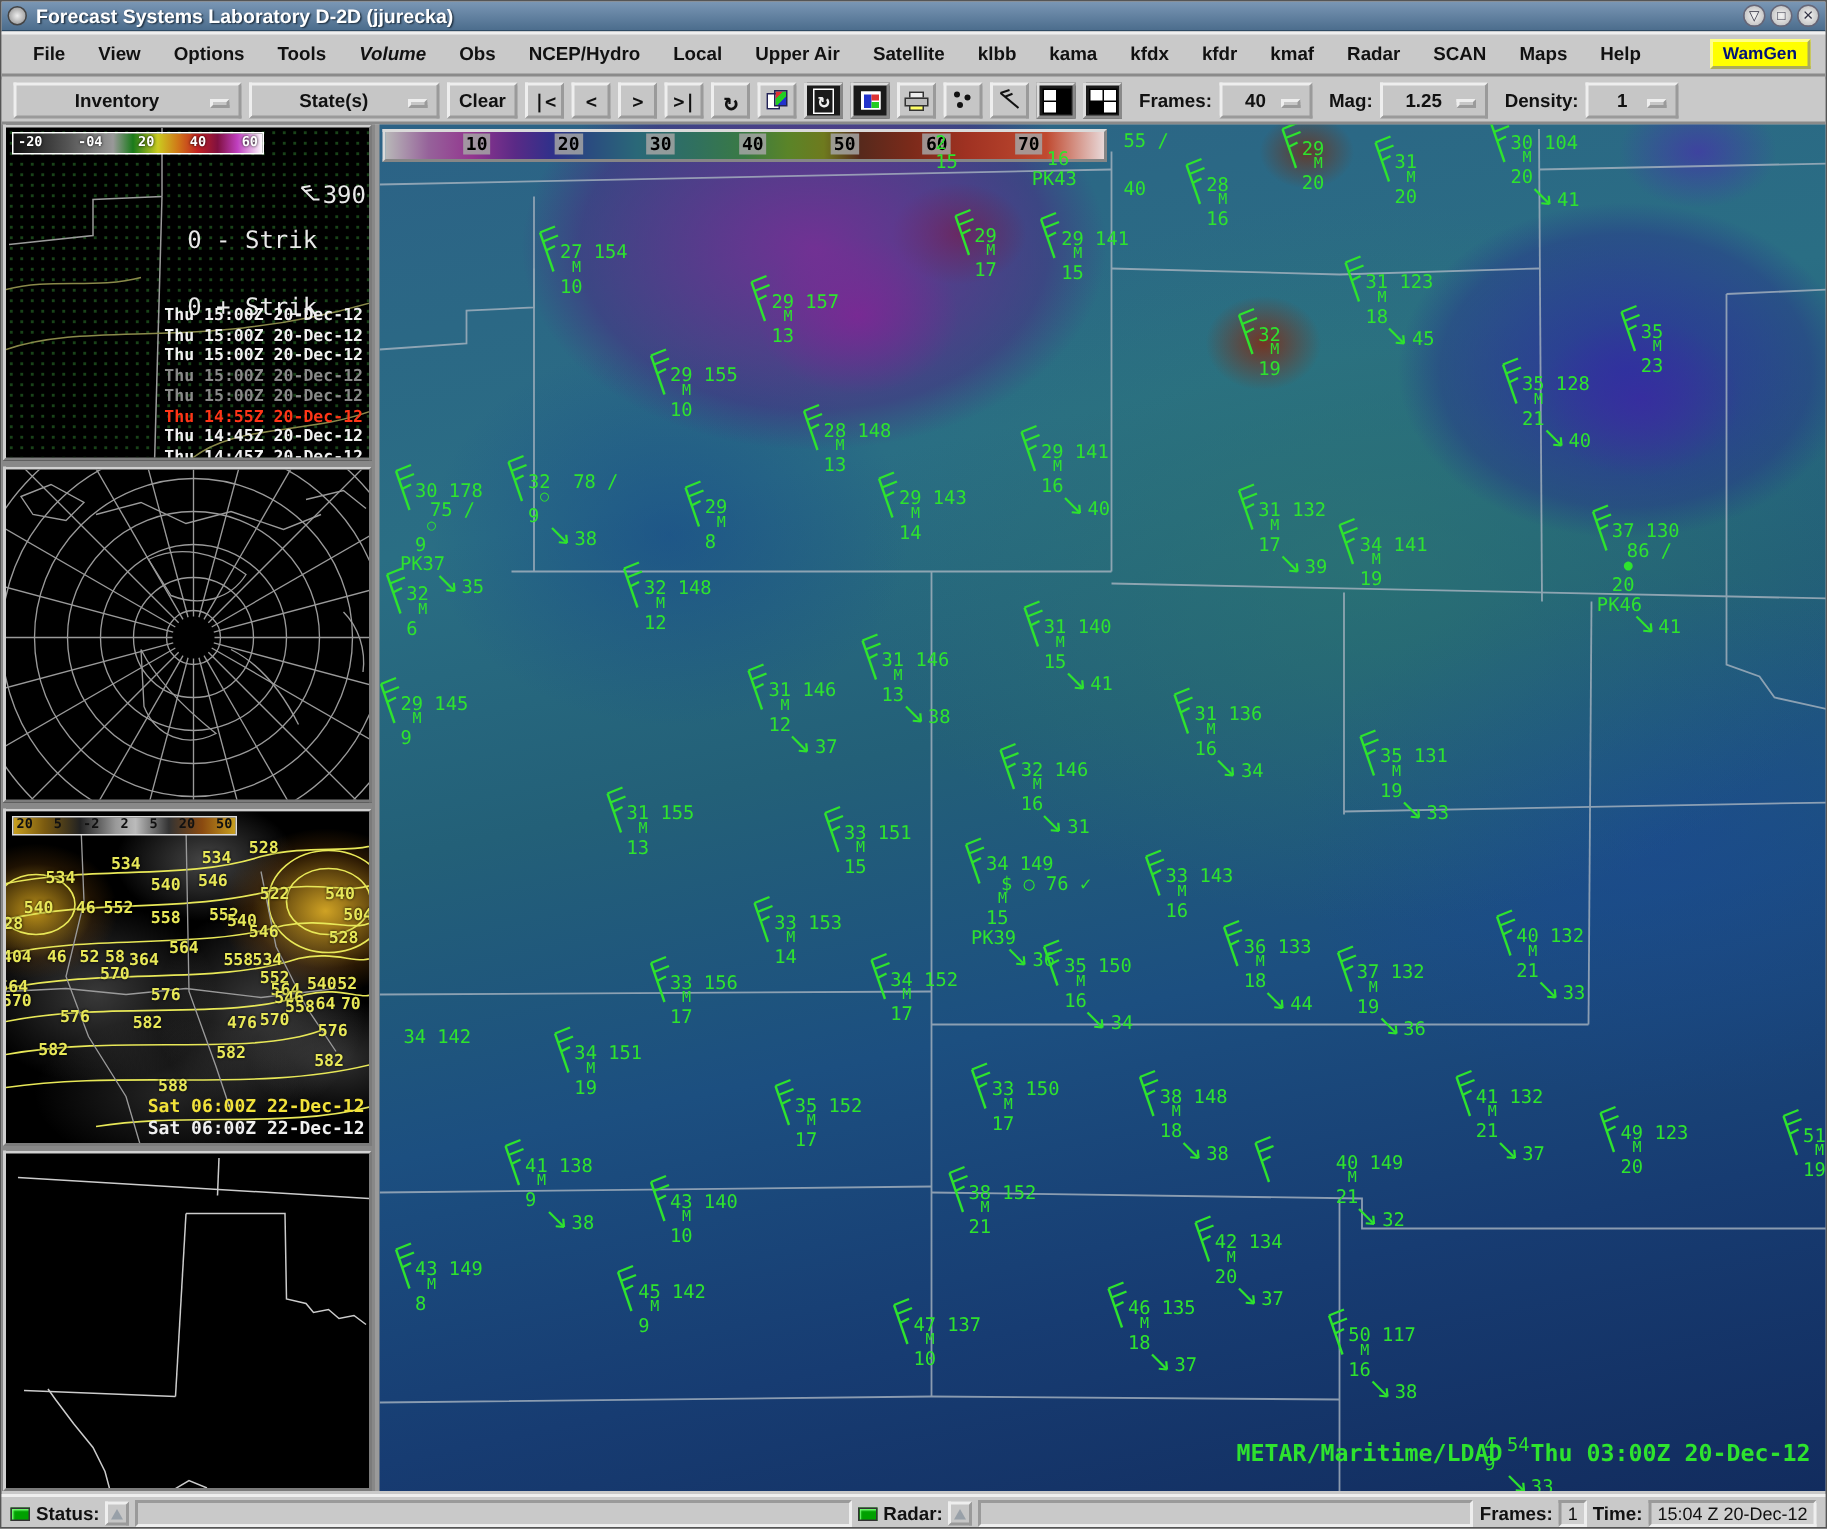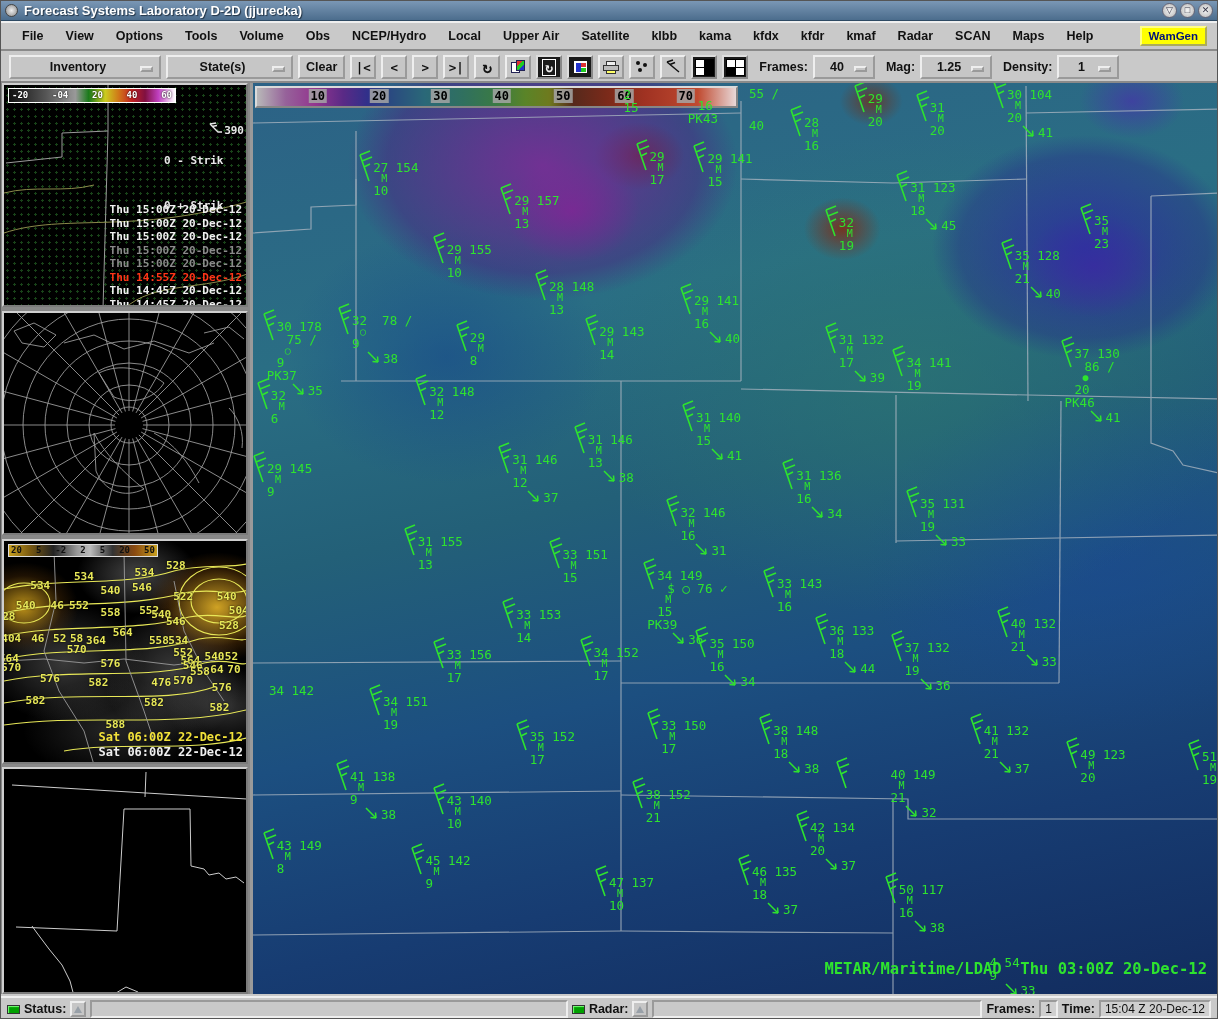--- a/index.html
+++ b/index.html
@@ -112,7 +112,7 @@
       <div class="menu-item" style="order: 1;">View</div>
       <div class="menu-item" style="order: 2;">Options</div>
       <div class="menu-item" style="order: 3;">Tools</div>
-      <div class="menu-item" style="order: 4;">Volume</div>
+      <div class="menu-item" style="order: 4; font-style: italic;">Volume</div>
       <div class="menu-item" style="order: 5;">Obs</div>
       <div class="menu-item" style="order: 6;">NCEP/Hydro</div>
       <div class="menu-item" style="order: 7;">Local</div>

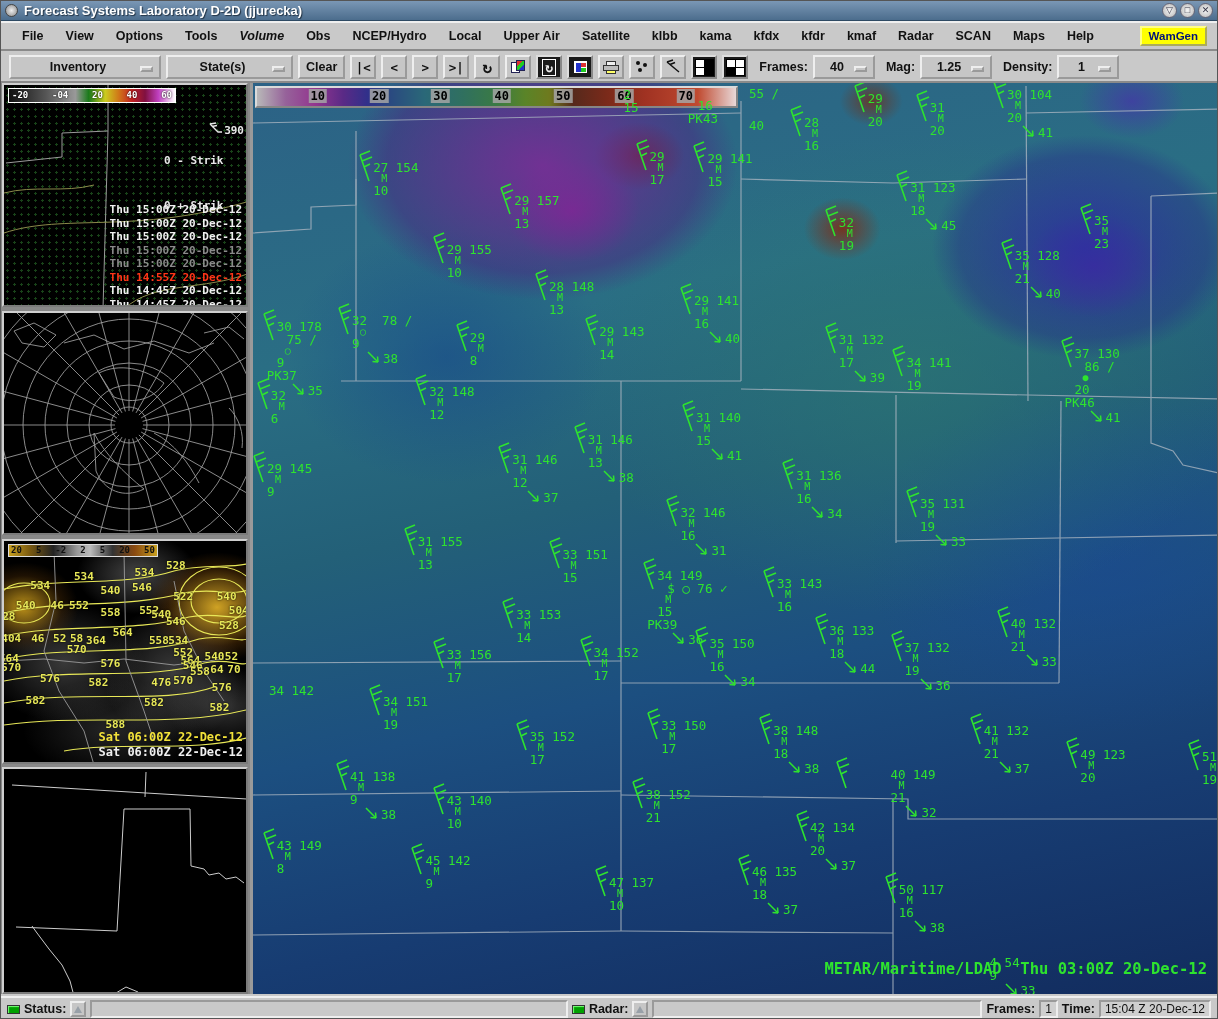--- a/index.html
+++ b/index.html
@@ -39,7 +39,7 @@
   #p1-cbar-labels{position:absolute;left:4px;top:5px;width:168px;display:flex;justify-content:space-between;padding:0 4px;color:#fff;font-size:9px;font-weight:bold;text-shadow:0 0 2px #000;}
   .p1time{font-size:11px;font-weight:bold;line-height:13.5px;text-align:right;white-space:pre;}
   #p1-times{position:absolute;right:4px;top:118px;}
-  #p1-strikes{position:absolute;right:2px;top:22px;color:#e8e8e8;font-size:11px;font-weight:bold;text-align:left;line-height:15px;white-space:pre;}
+  #p1-strikes{position:absolute;right:2px;top:22px;color:#e8e8e8;font-size:16px;font-weight:normal;text-align:left;line-height:15px;white-space:pre;}
   
   #p3-clouds{position:absolute;inset:0;
     background:

